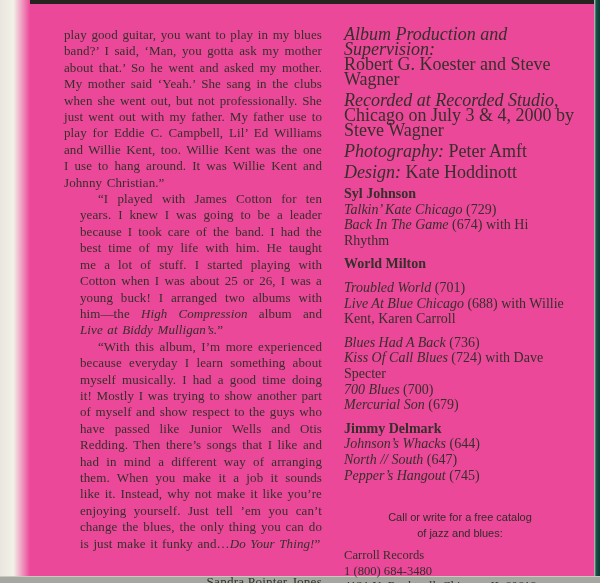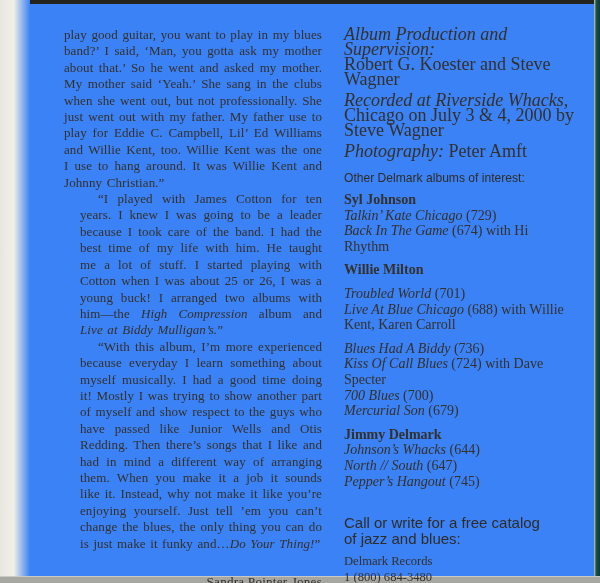--- a/index.html
+++ b/index.html
@@ -6,7 +6,7 @@
   .scan{
     position:relative;
     width:600px;height:583px;
-    background:#3b82f6;
+    background:#ec4899;
     overflow:hidden;
     font-family:"Liberation Serif","DejaVu Serif",serif;
     color:#34302a;

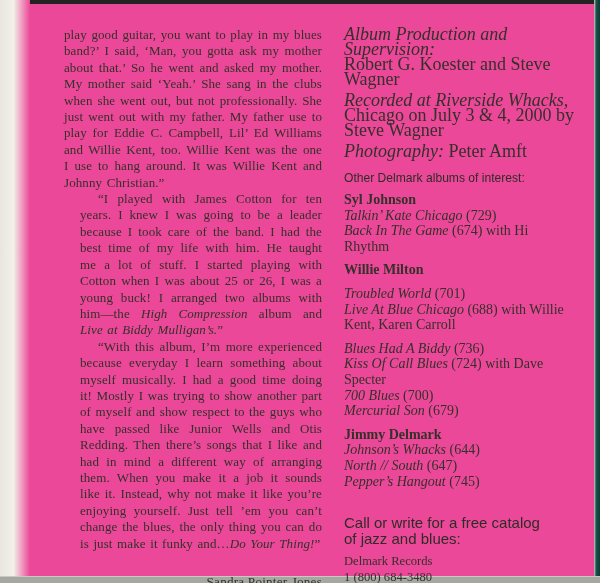--- a/index.html
+++ b/index.html
@@ -75,7 +75,7 @@
     <div class="col-right">
       <div id="credits">
           <div class="credit"><em>Album Production and Supervision:</em><br>Robert G. Koester and Steve Wagner</div>
-          <div class="credit"><em>Recorded at Riverside Whacks,</em><br>Chicago on July 3 &amp; 4, 2000 by Steve Wagner</div>
+          <div class="credit"><em>Recorded at Recorded Studio,</em><br>Chicago on July 3 &amp; 4, 2000 by Steve Wagner</div>
           <div class="credit"><em>Photography:</em> Peter Amft</div>
         </div>
       <div class="albums-heading">Other Delmark albums of interest:</div>

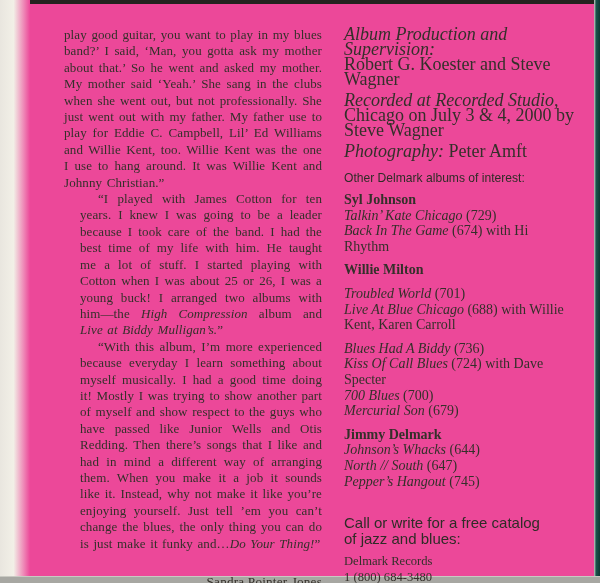--- a/index.html
+++ b/index.html
@@ -77,6 +77,7 @@
           <div class="credit"><em>Album Production and Supervision:</em><br>Robert G. Koester and Steve Wagner</div>
           <div class="credit"><em>Recorded at Recorded Studio,</em><br>Chicago on July 3 &amp; 4, 2000 by Steve Wagner</div>
           <div class="credit"><em>Photography:</em> Peter Amft</div>
+          <div class="credit"><em>Design:</em> Kate Hoddinott</div>
         </div>
       <div class="albums-heading">Other Delmark albums of interest:</div>
       <div id="artists">

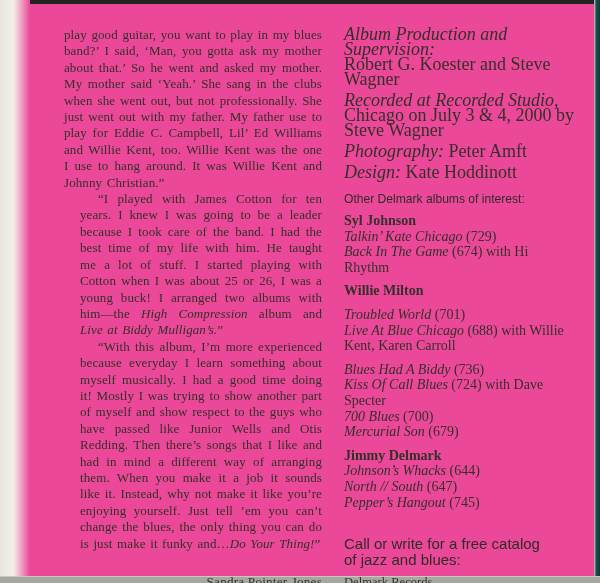--- a/index.html
+++ b/index.html
@@ -79,7 +79,6 @@
           <div class="credit"><em>Photography:</em> Peter Amft</div>
           <div class="credit"><em>Design:</em> Kate Hoddinott</div>
         </div>
-      <div class="albums-heading">Other Delmark albums of interest:</div>
       <div id="artists">
           <div class="artist">
             <div class="artist-name">Syl Johnson</div>

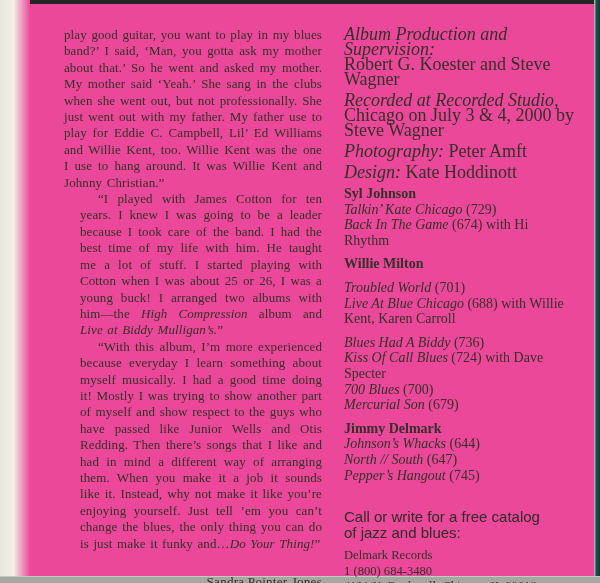--- a/index.html
+++ b/index.html
@@ -86,7 +86,7 @@
             <div class="album-line"><em>Back In The Game</em> (674) with Hi Rhythm</div>
           </div>
           <div class="artist">
-            <div class="artist-name">Willie Milton</div>
+            <div class="artist-name">World Milton</div>
           </div>
           <div class="artist">
             <div class="album-line"><em>Troubled World</em> (701)</div>

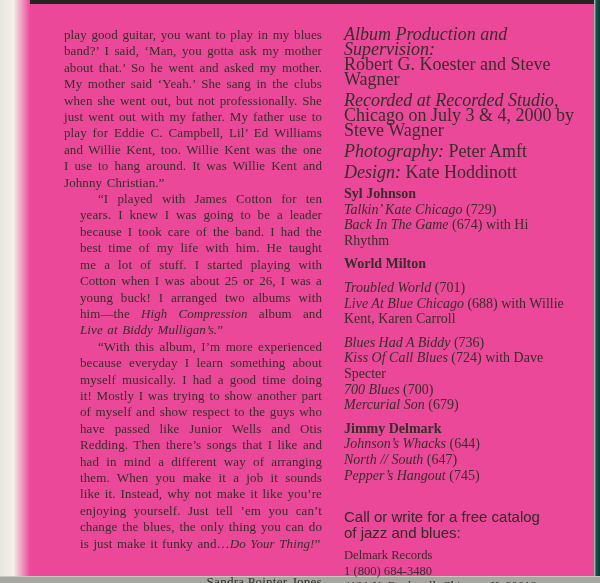--- a/index.html
+++ b/index.html
@@ -93,7 +93,7 @@
             <div class="album-line"><em>Live At Blue Chicago</em> (688) with Willie Kent, Karen Carroll</div>
           </div>
           <div class="artist">
-            <div class="album-line"><em>Blues Had A Biddy</em> (736)</div>
+            <div class="album-line"><em>Blues Had A Back</em> (736)</div>
             <div class="album-line"><em>Kiss Of Call Blues</em> (724) with Dave Specter</div>
             <div class="album-line"><em>700 Blues</em> (700)</div>
             <div class="album-line"><em>Mercurial Son</em> (679)</div>

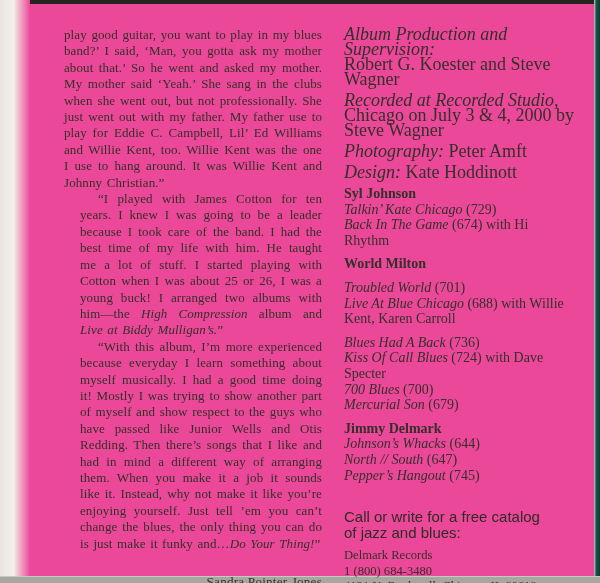--- a/index.html
+++ b/index.html
@@ -50,7 +50,7 @@
   .album-line em{font-style:italic;}
   .catalog-note{
     font-family:"Liberation Sans","DejaVu Sans",sans-serif;
-    font-size:15px;line-height:16px;margin-top:26px;color:#2f2c27;
+    font-size:11px;line-height:16px;margin-top:26px;color:#2f2c27;text-align:center;
   }
   .contact{margin-top:7px;font-size:12.6px;line-height:15.4px;}
 </style>

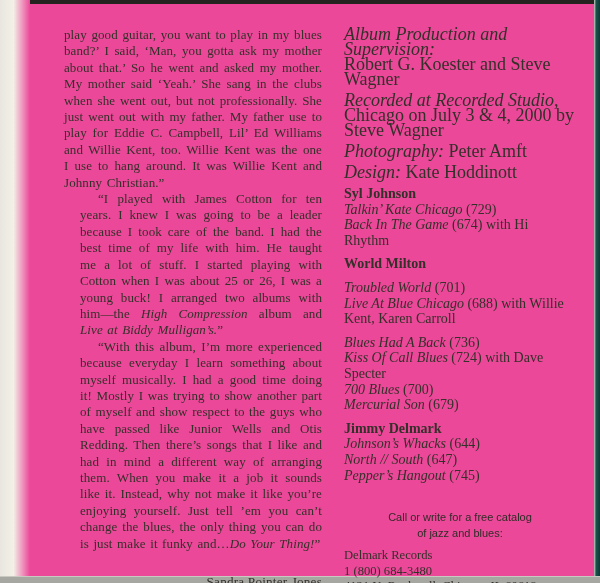--- a/index.html
+++ b/index.html
@@ -110,7 +110,7 @@
           <div>of jazz and blues:</div>
         </div>
       <div id="contact" class="contact">
-          <div>Delmark Records</div>
+          <div>Carroll Records</div>
           <div>1 (800) 684-3480</div>
           <div>4121 N. Rockwell, Chicago, IL  60618</div>
         </div>

